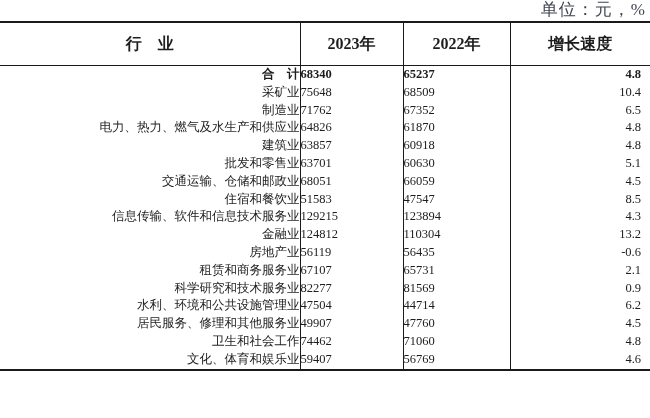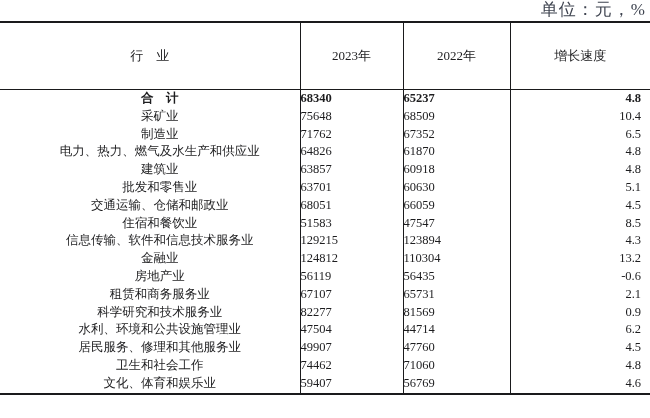--- a/index.html
+++ b/index.html
@@ -31,12 +31,12 @@
   }
   table.stats th{
     height:34px;
-    font-size:13px;
-    font-weight:normal;
+    font-size:16px;
+    font-weight:bold;
     text-align:center;
     vertical-align:middle;
     border-bottom:1px solid #1a1a1c;
-    padding:16px;
+    padding:4px;
   }
   table.stats td{
     height:17.8px;

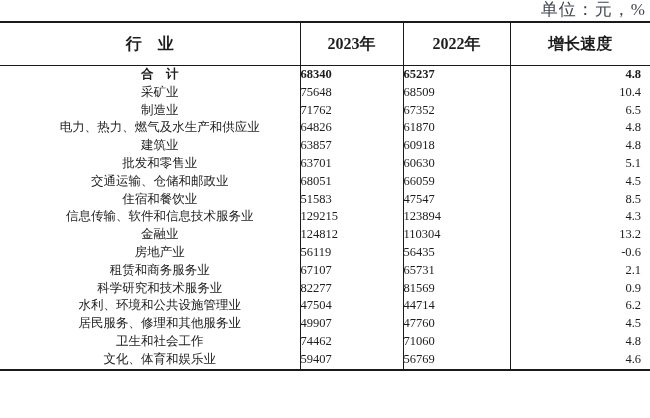--- a/index.html
+++ b/index.html
@@ -52,7 +52,7 @@
     border-right:1px solid #1a1a1c;
   }
   table.stats td:first-child{
-    text-align:center;
+    text-align:right;
     padding-left:20px;
     margin-top:28px;
   }

